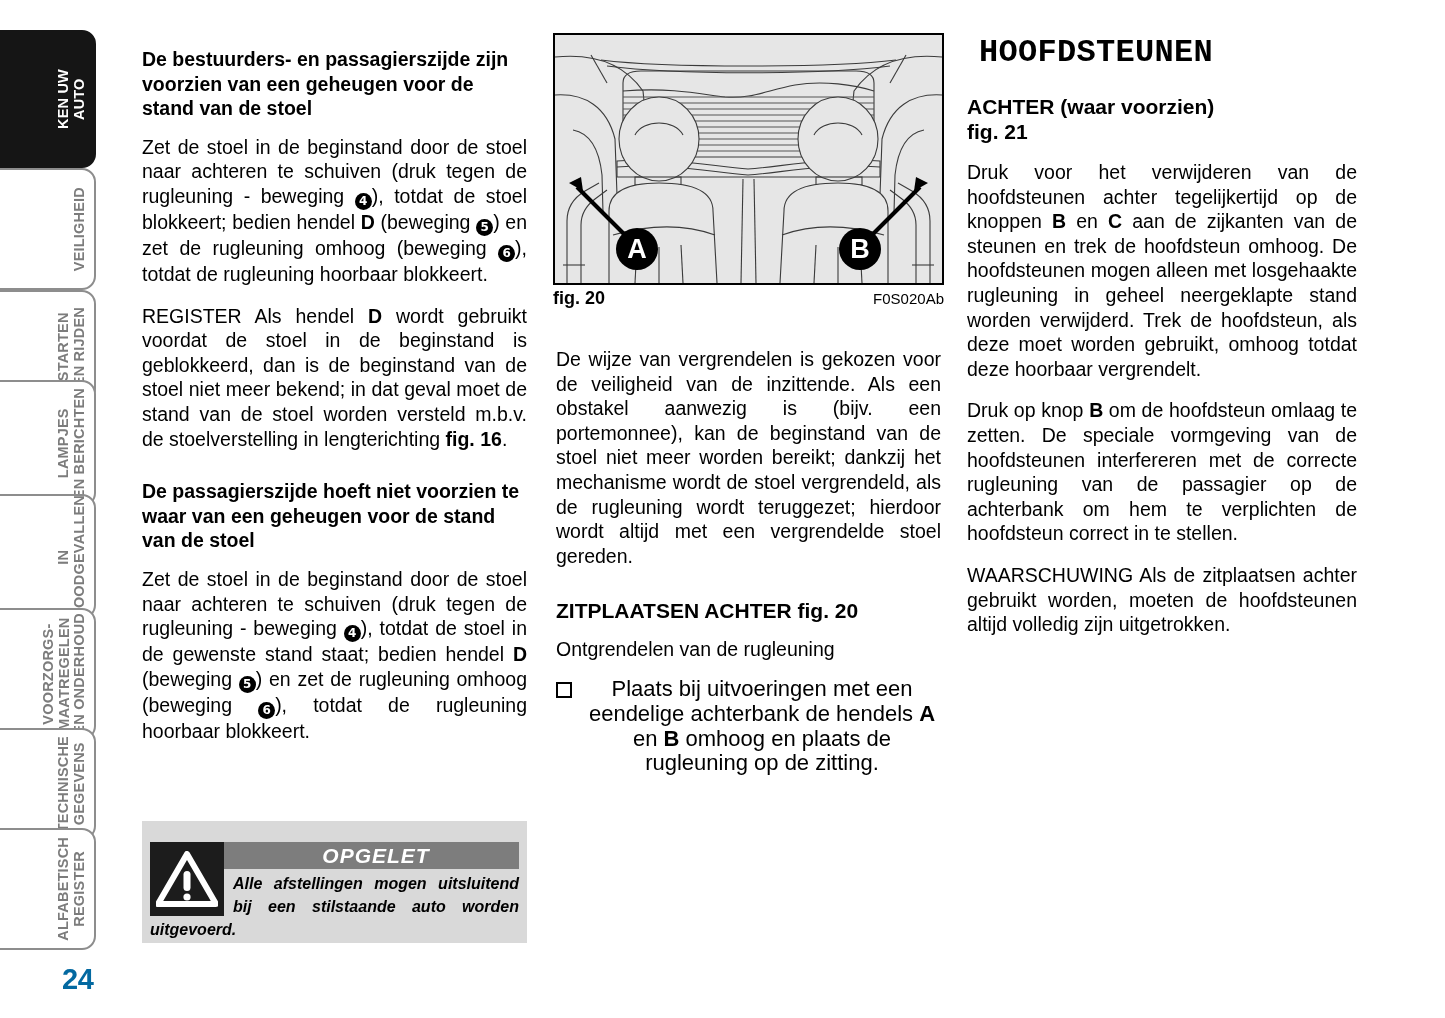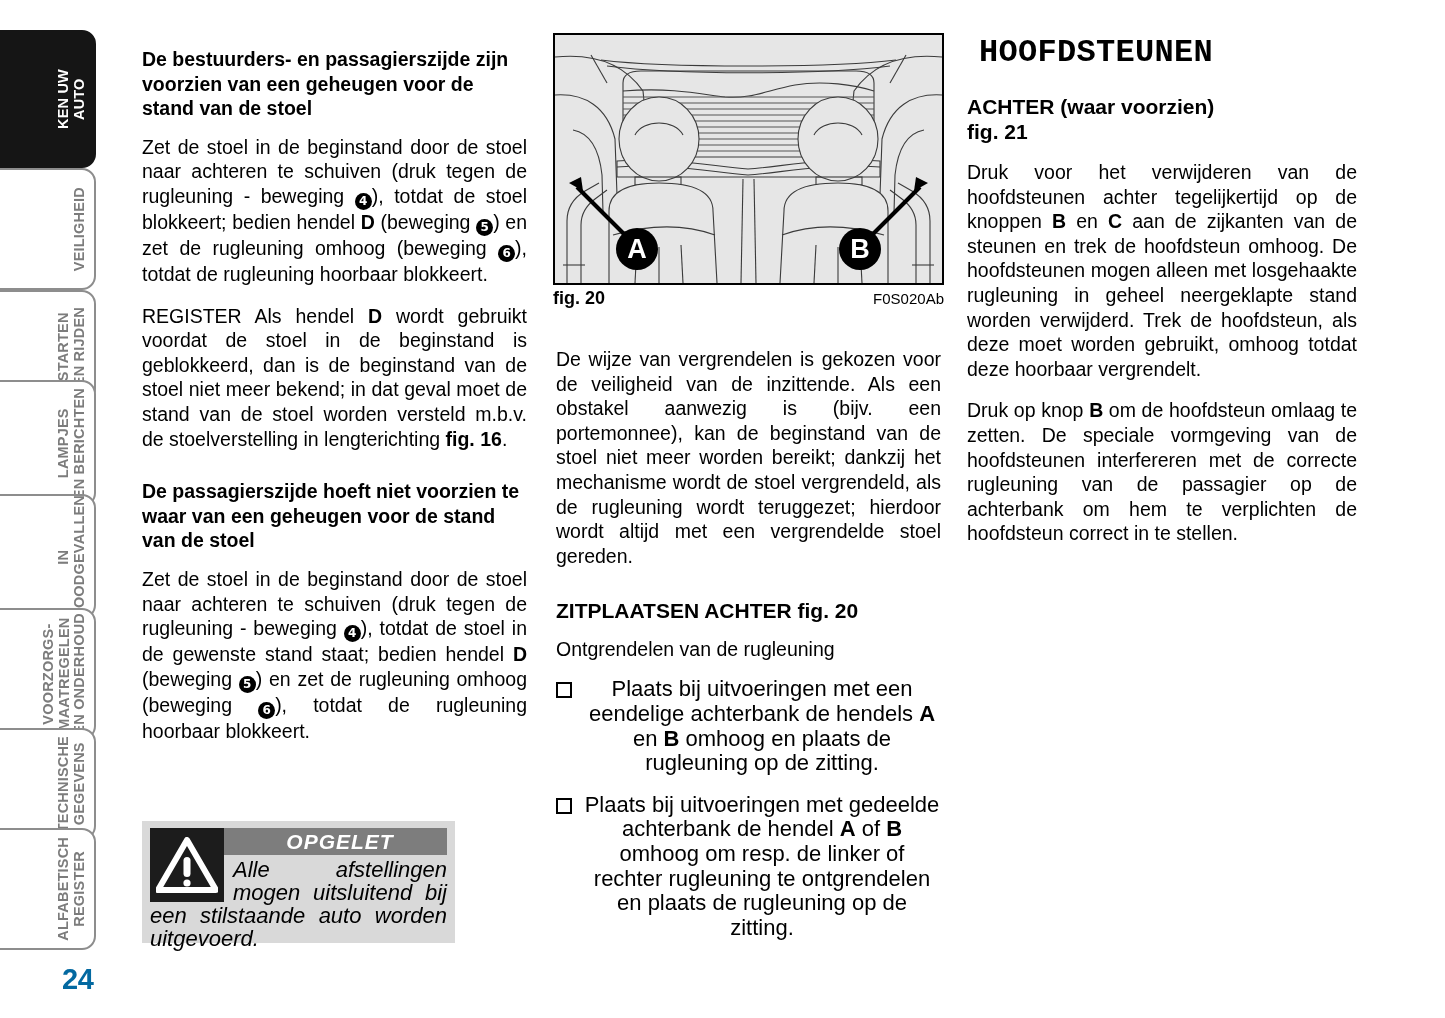--- a/index.html
+++ b/index.html
@@ -440,6 +440,7 @@
     <span>Druk op knop </span><b>B</b><span> om de hoofdsteun omlaag te zetten. De speciale vormgeving van de hoofdsteunen interfereren met de correcte rugleuning van de passagier op de achterbank om hem te verplichten de hoofdsteun correct in te stellen.</span>
   </p>
 
+  <p class="body">WAARSCHUWING Als de zitplaatsen achter gebruikt worden, moeten de hoofdsteunen altijd volledig zijn uitgetrokken.</p>
 
 </div>
 

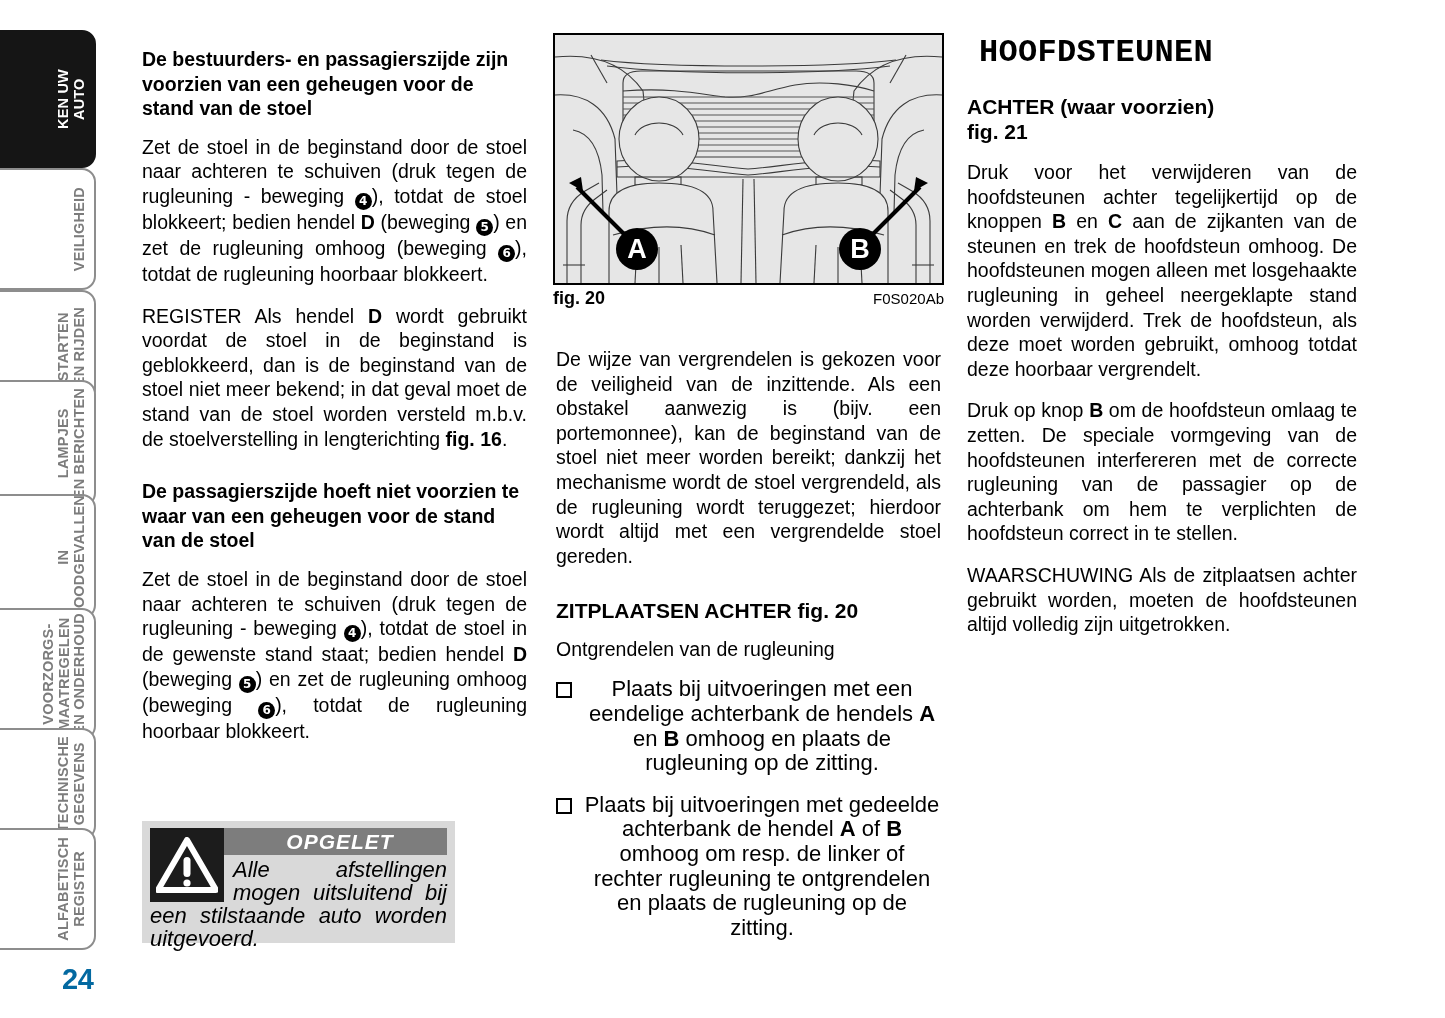--- a/index.html
+++ b/index.html
@@ -416,9 +416,6 @@
     <li>
       <span class="sq"></span><span>Plaats bij uitvoeringen met een eendelige achterbank de hendels </span><b>A</b><span> en </span><b>B</b><span> omhoog en plaats de rugleuning op de zitting.</span>
     </li>
-    <li>
-      <span class="sq"></span><span>Plaats bij uitvoeringen met gedeelde achterbank de hendel </span><b>A</b><span> of </span><b>B</b><span> omhoog om resp. de linker of rechter rugleuning te ontgrendelen en plaats de rugleuning op de zitting.</span>
-    </li>
   </ul>
 
 </div>

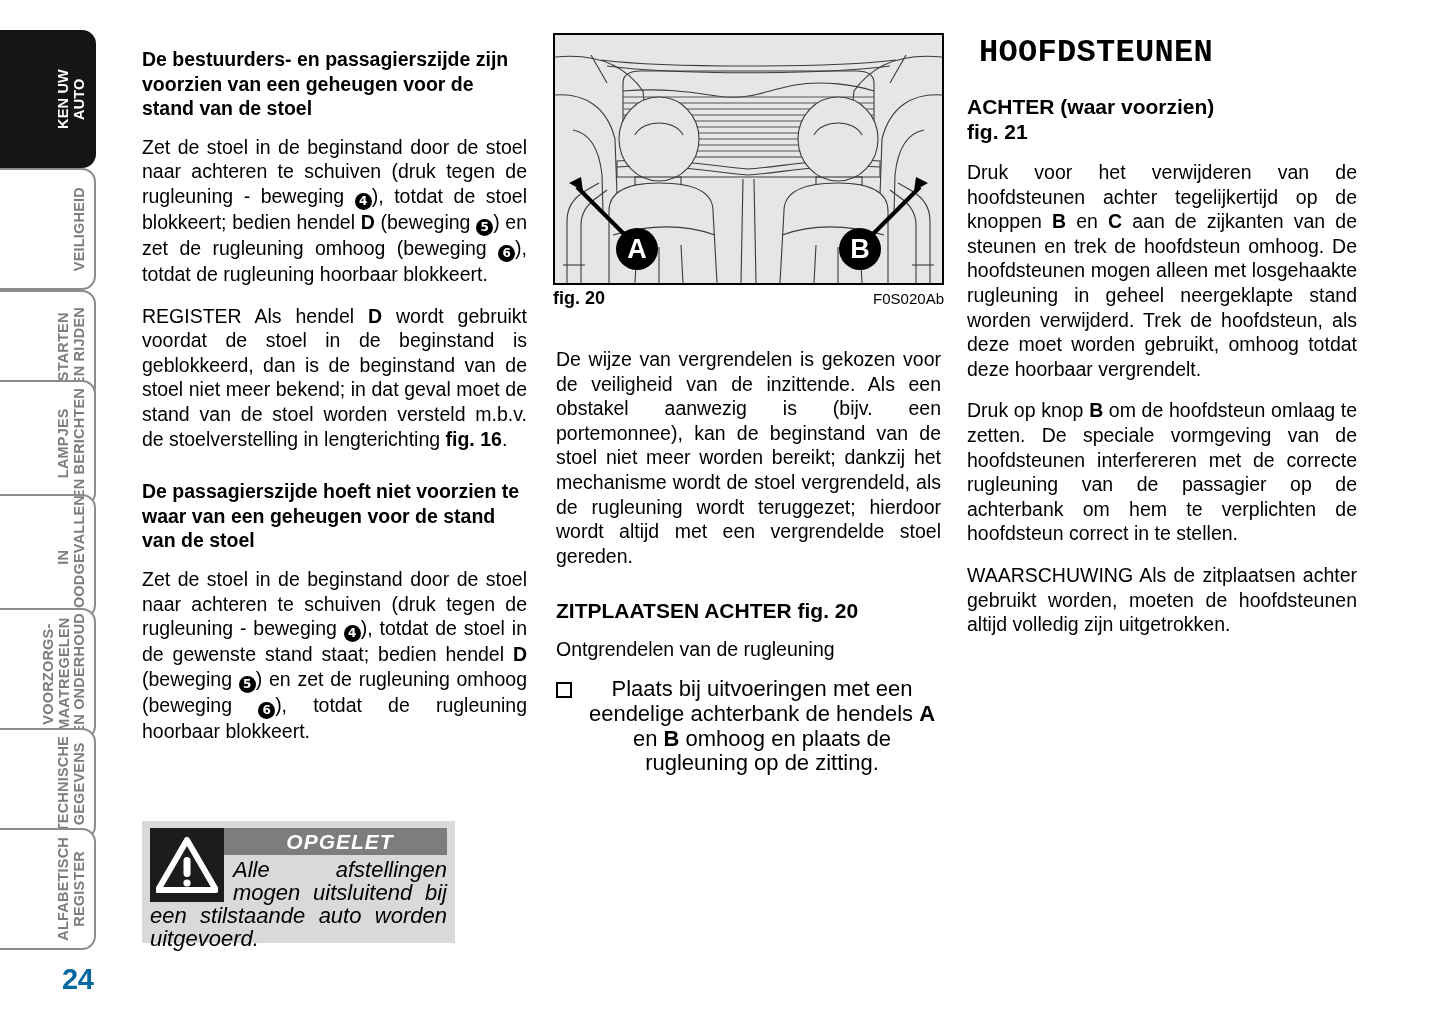--- a/index.html
+++ b/index.html
@@ -194,11 +194,11 @@
     position: absolute;
     left: 142px;
     top: 821px;
-    width: 313px;
+    width: 385px;
     height: 122px;
     background: #d9d9d9;
     box-sizing: border-box;
-    padding: 7px 8px 8px 8px;
+    padding: 21px 8px 8px 8px;
   }
   #warn-icon {
     float: left;

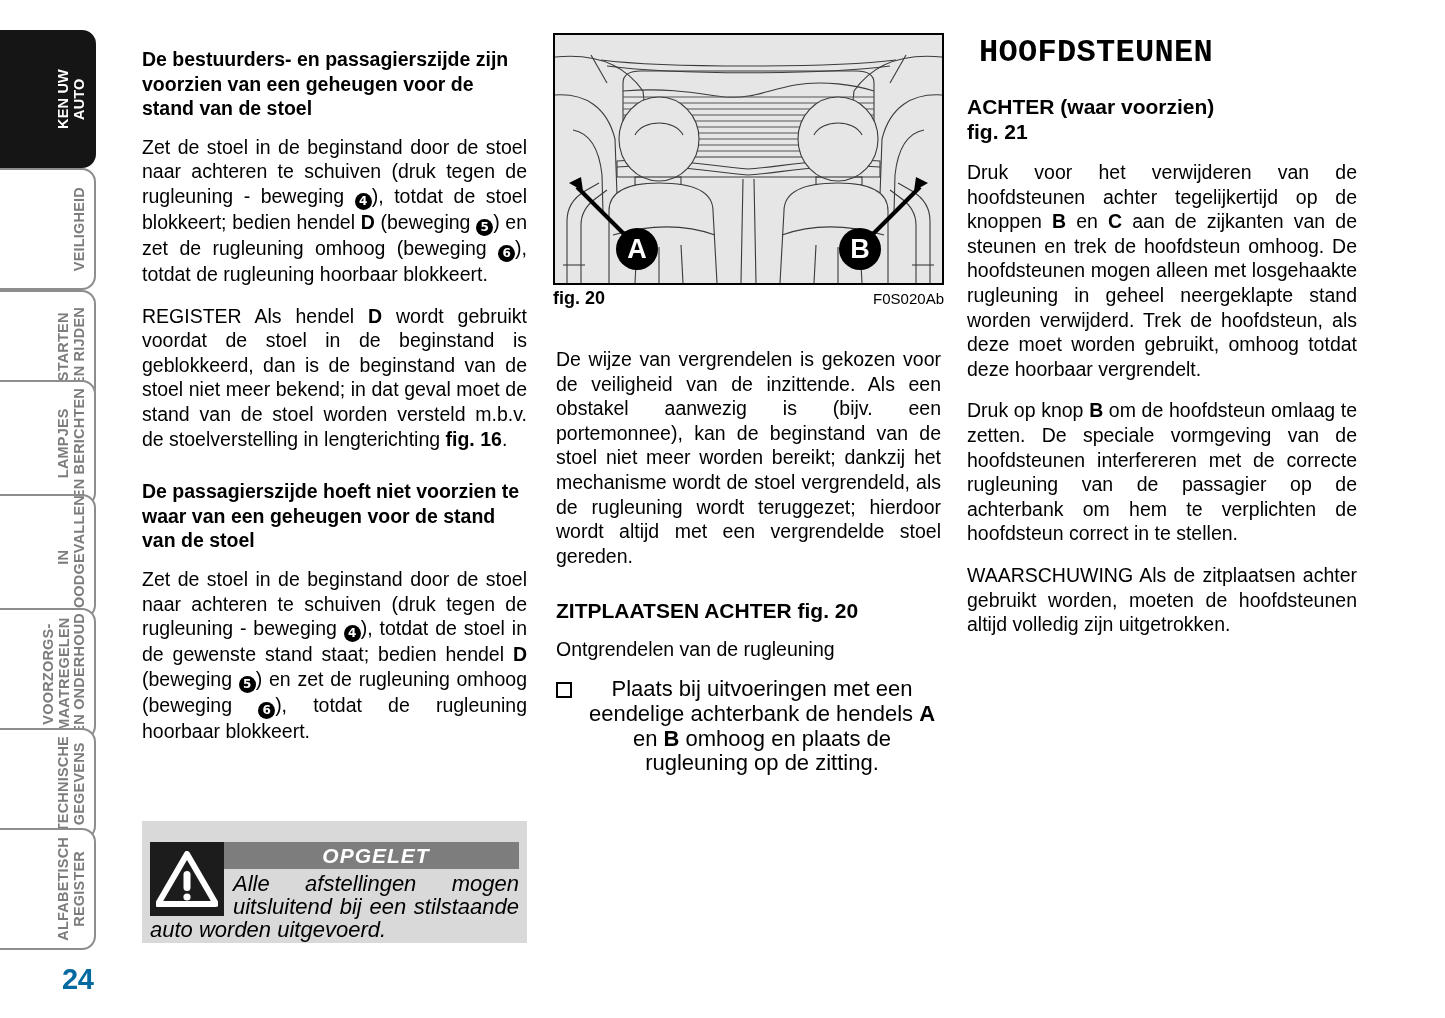--- a/index.html
+++ b/index.html
@@ -223,9 +223,9 @@
     margin-bottom: 3px;
   }
   #warn-text {
-    font-weight: normal;
+    font-weight: bold;
     font-style: italic;
-    font-size: 22px;
+    font-size: 16px;
     line-height: 23px;
     text-align: justify;
     text-justify: inter-word;

